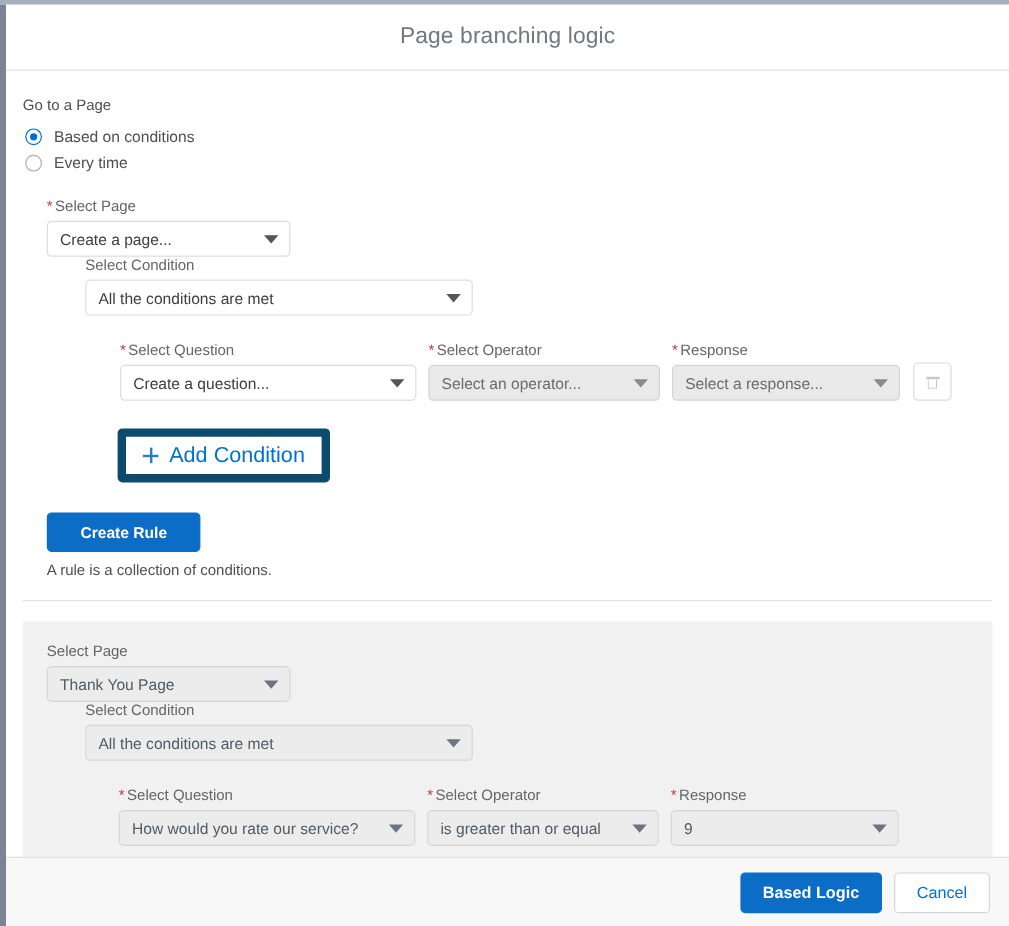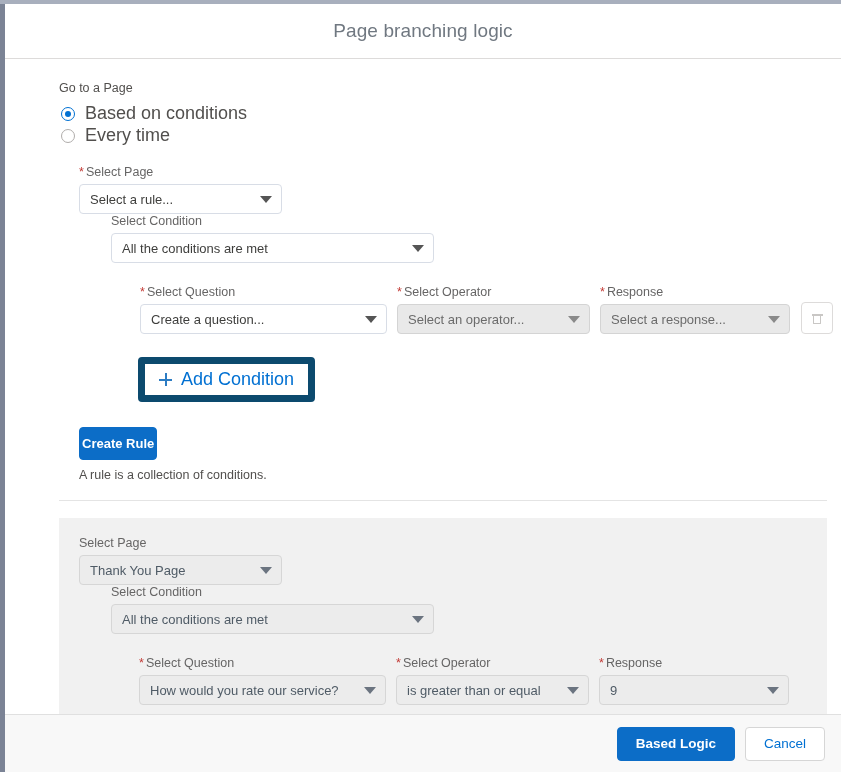--- a/index.html
+++ b/index.html
@@ -73,7 +73,6 @@
     height: 655px;
     background: #ffffff;
     box-sizing: border-box;
-    margin-left: 40px;
   }
 
   .builder {

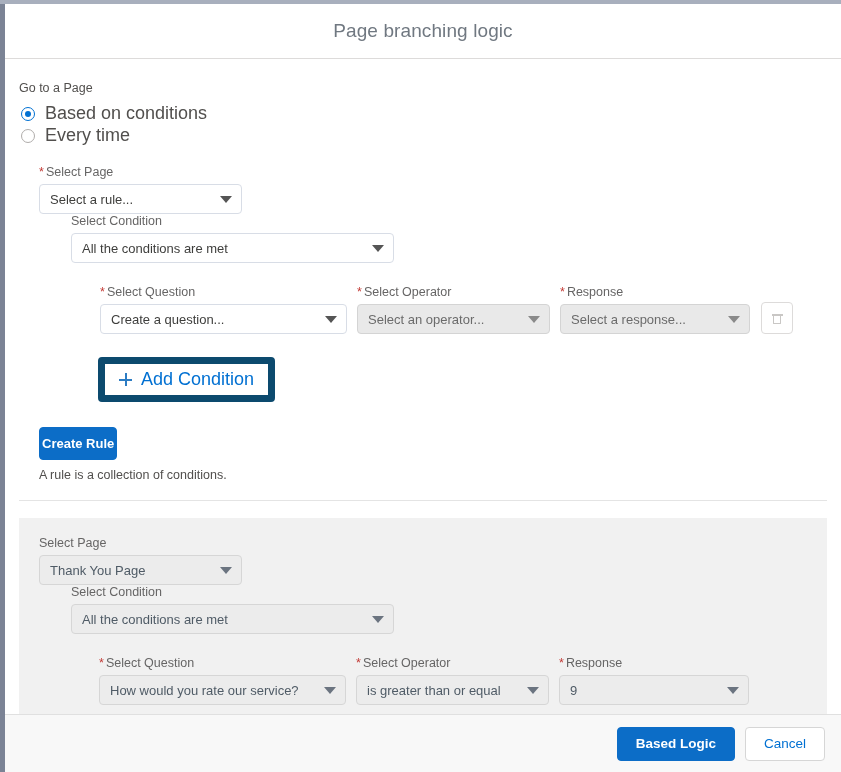--- a/index.html
+++ b/index.html
@@ -118,7 +118,7 @@
     background: #0070d2;
   }
   .radio-label {
-    font-size: 18px;
+    font-size: 13px;
     color: #514f4d;
   }
 

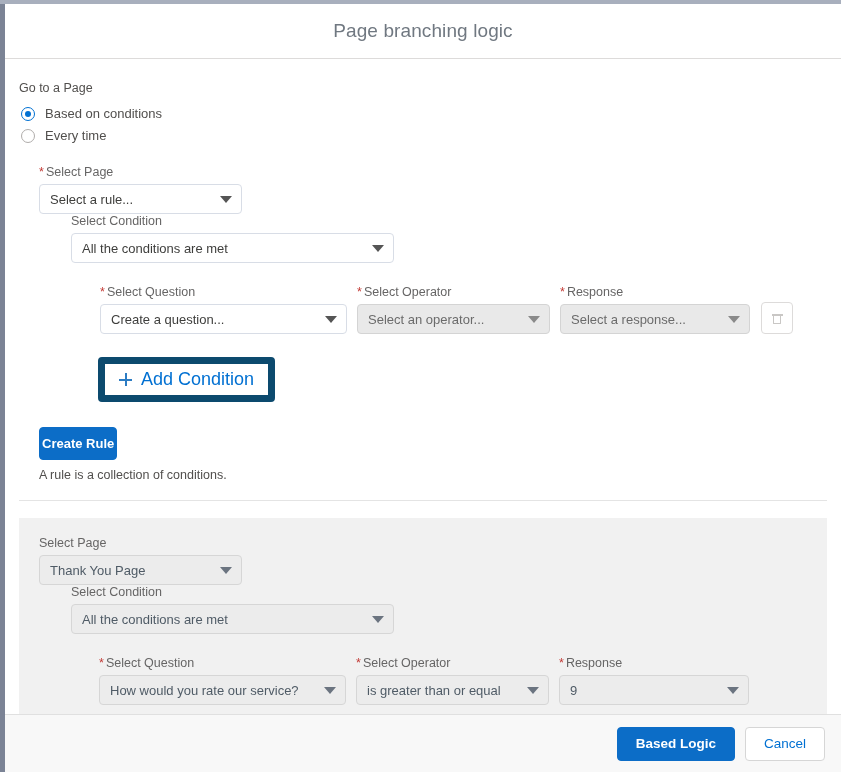--- a/index.html
+++ b/index.html
@@ -399,7 +399,7 @@
           <div class="fld-page">
             <div class="field-label"><span class="req">*</span><span>Select Page</span></div>
             <div class="select">
-              <span>Select a rule...</span>
+              <span>Create a page...</span>
               <span class="caret"></span>
             </div>
           </div>

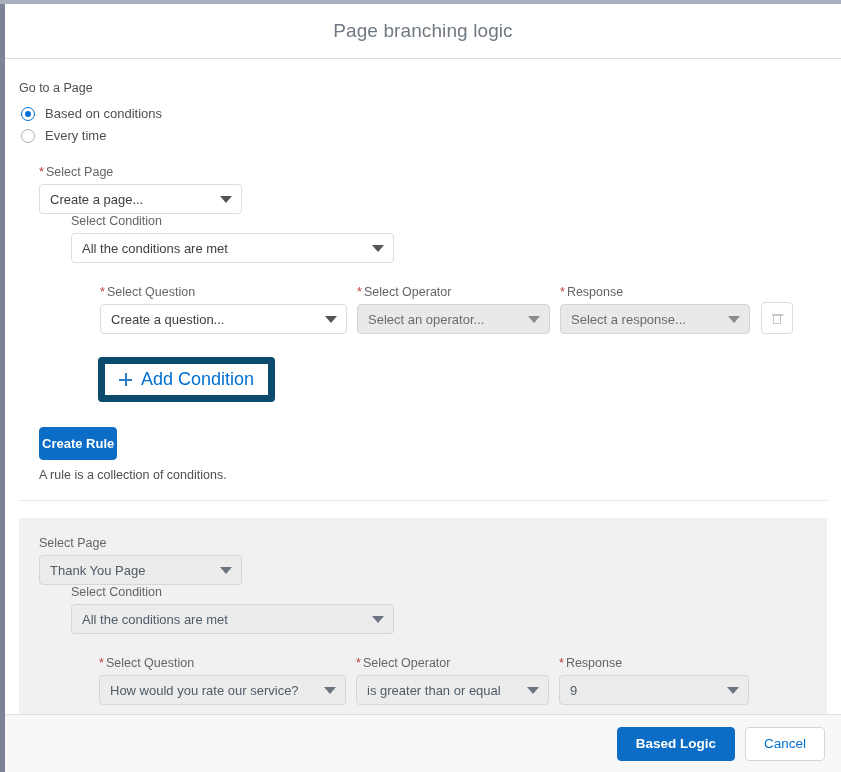--- a/index.html
+++ b/index.html
@@ -272,7 +272,7 @@
     align-items: center;
     justify-content: flex-start;
     height: 31px;
-    padding: 0 2px;
+    padding: 0 27px;
     background: #0c6dc7;
     border: 1px solid #0c6dc7;
     border-radius: 4px;

